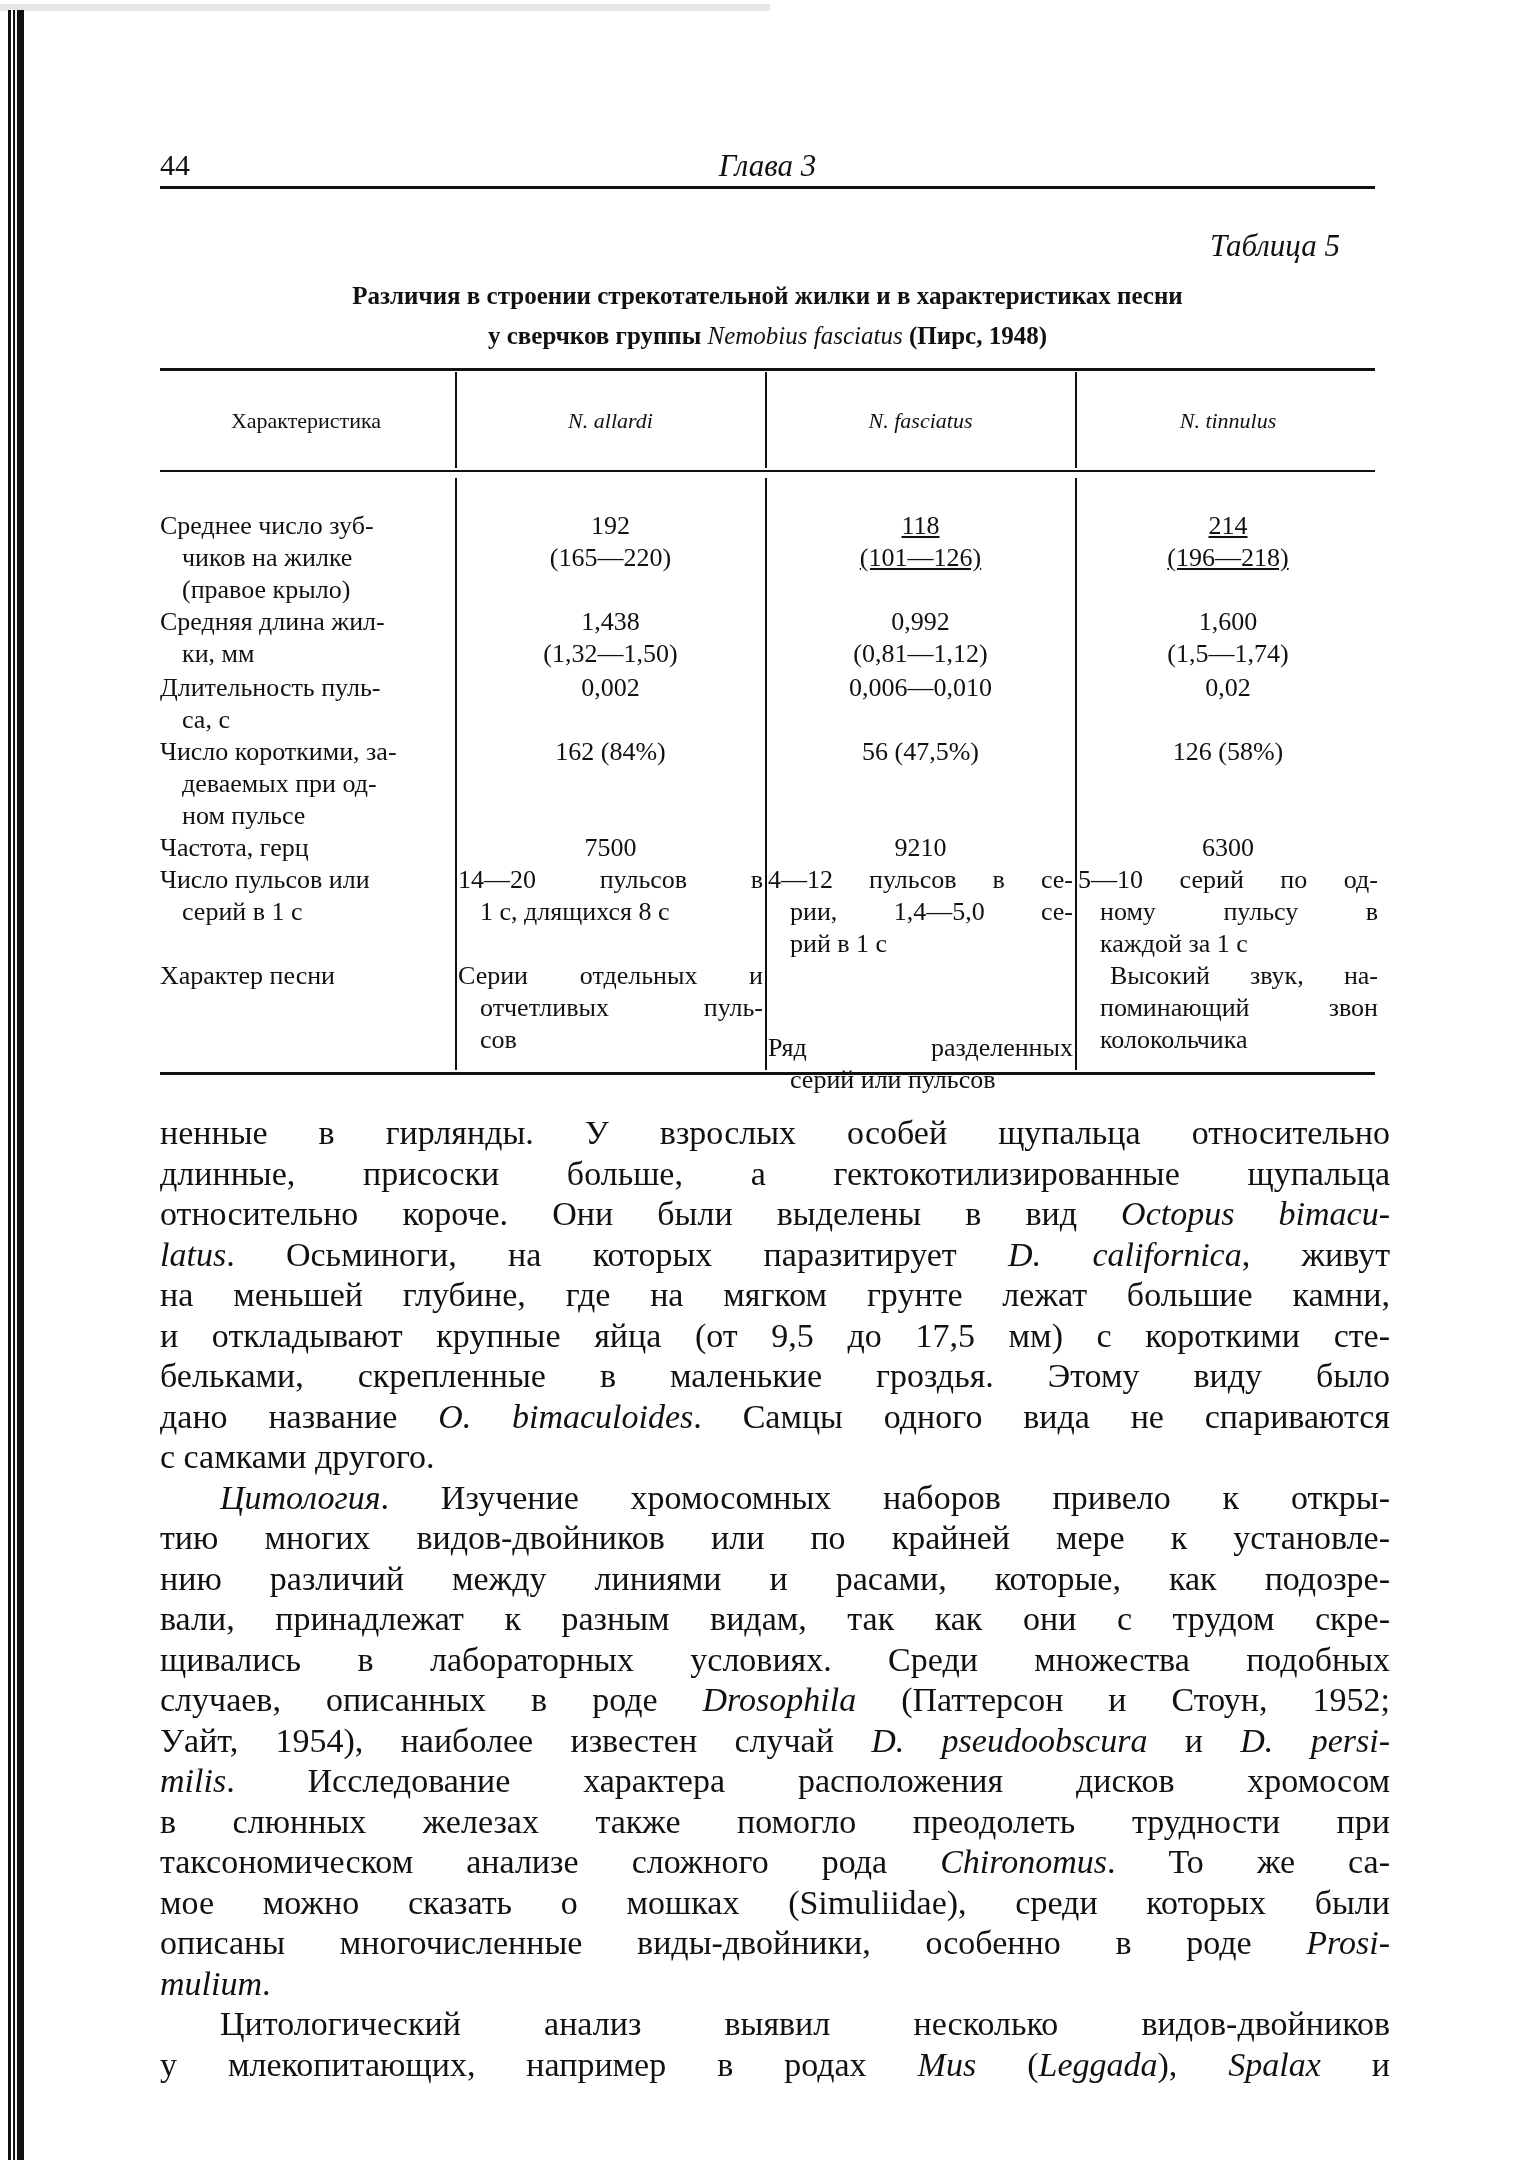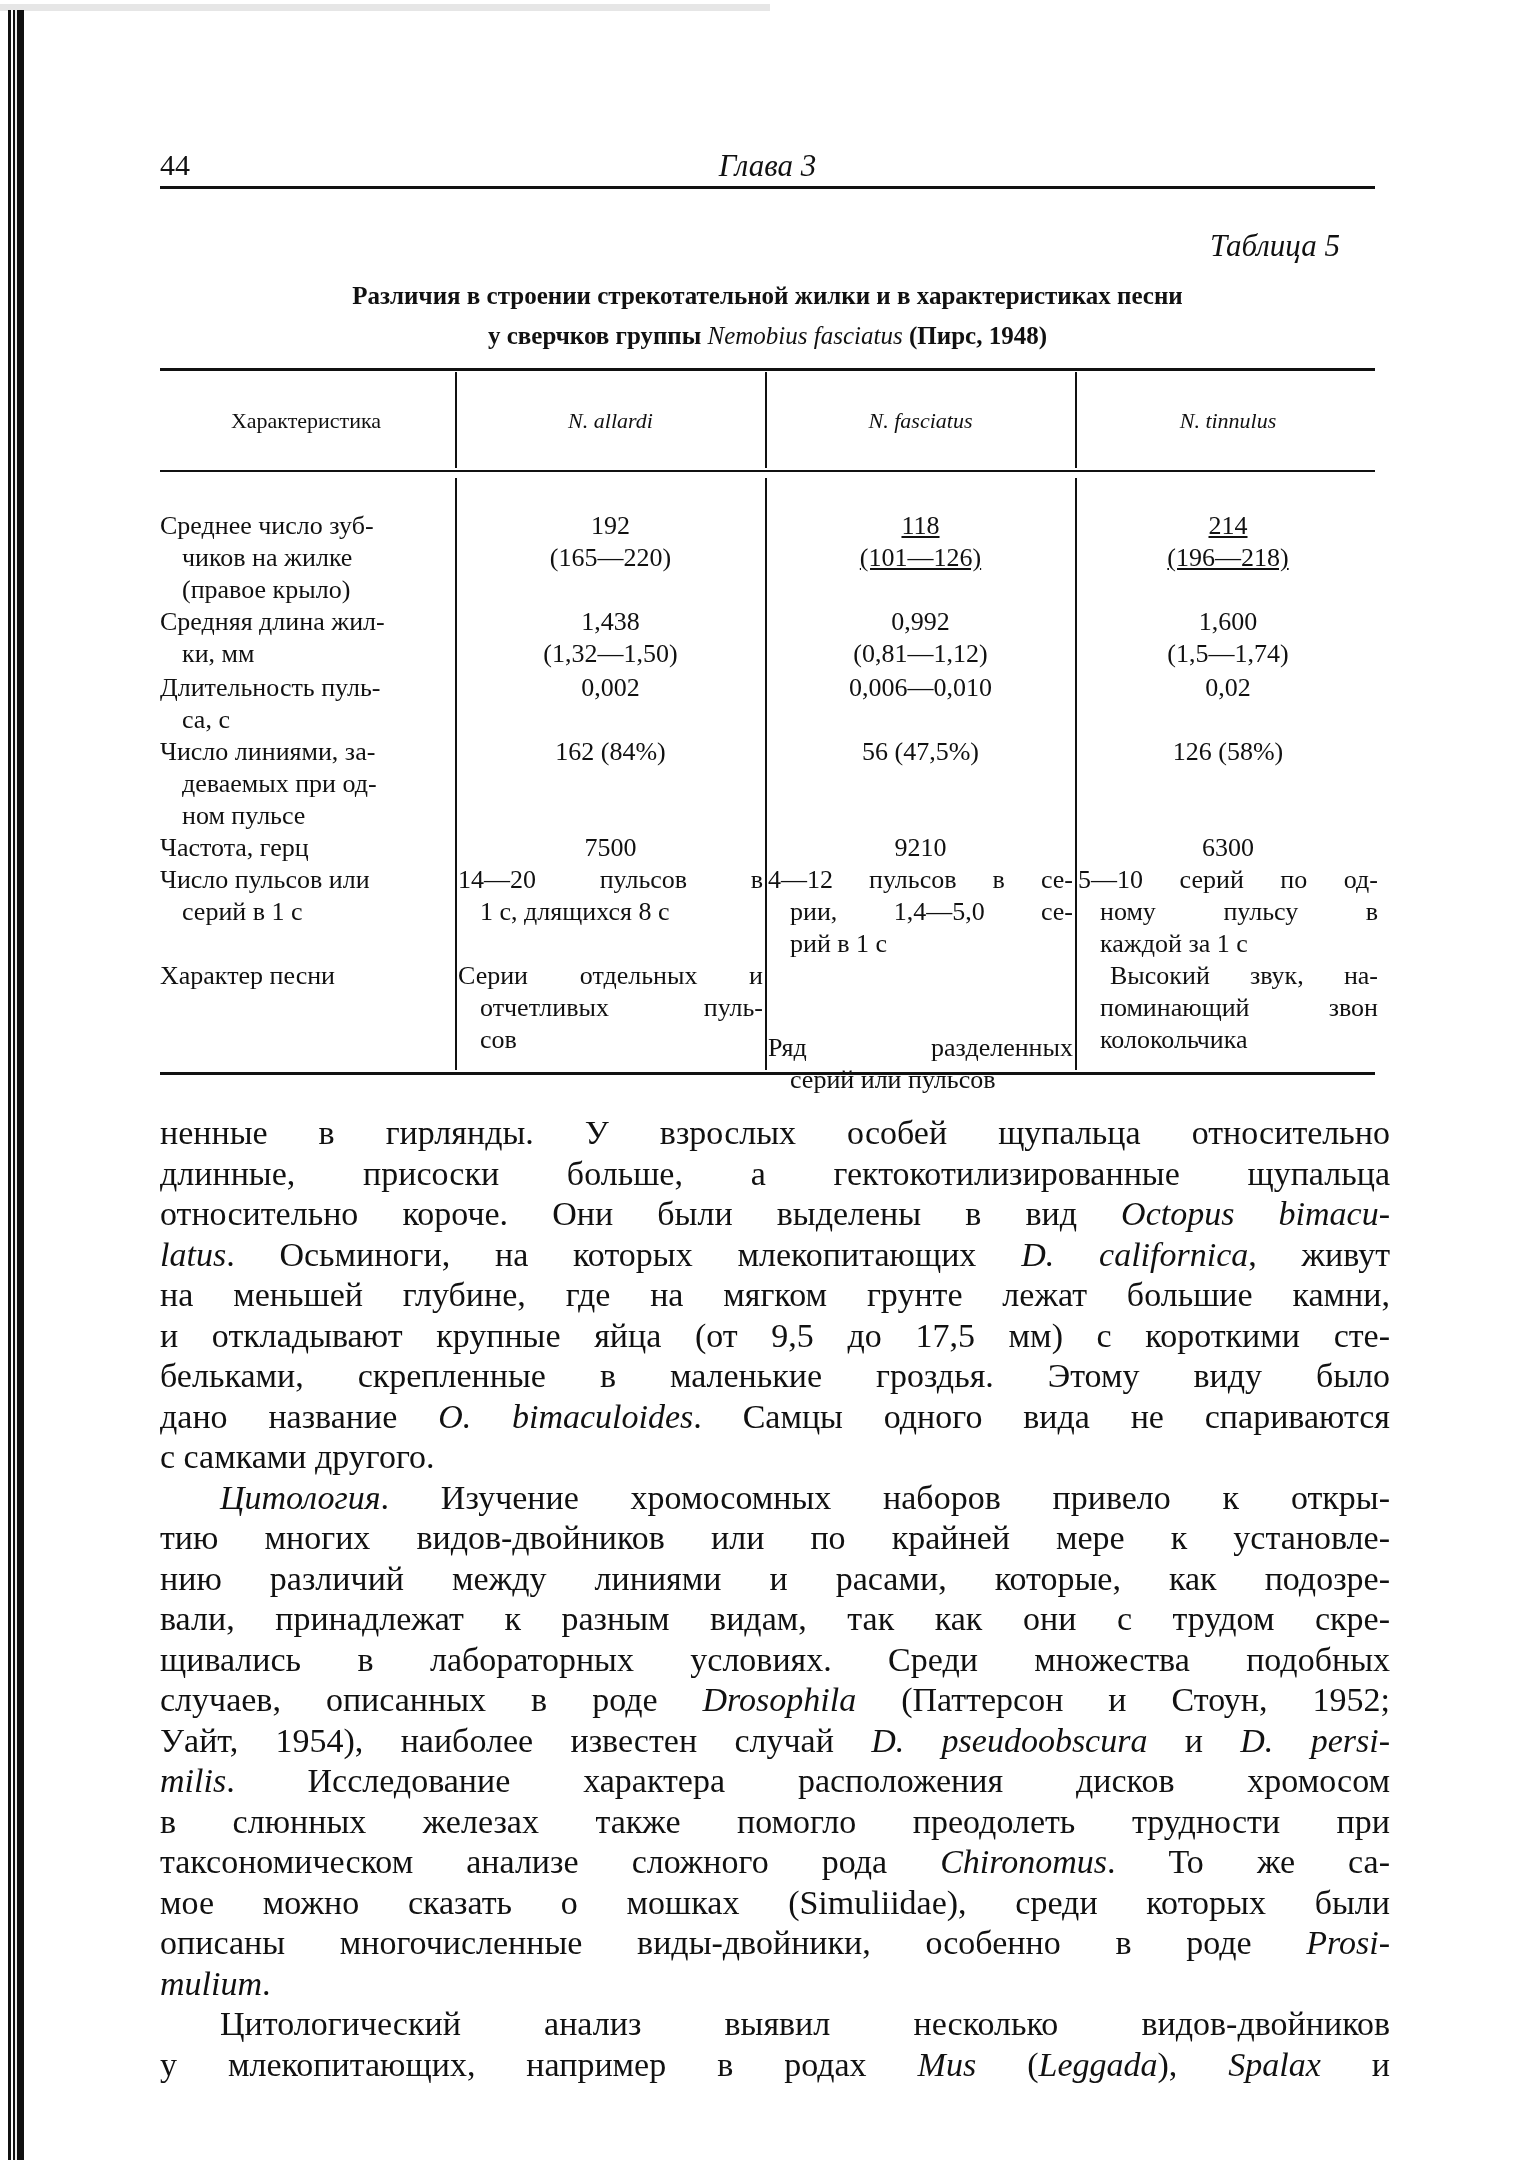--- a/index.html
+++ b/index.html
@@ -115,7 +115,7 @@
         <span class="ln" style="display: block;">0,02</span>
       </div>
       <div class="cell lbl" style="top: 736px;">
-        <span class="ln">Число линиями, за-</span>
+        <span class="ln">Число короткими, за-</span>
         <span class="ln ind">деваемых при од-</span>
         <span class="ln ind">ном пульсе</span>
       </div>

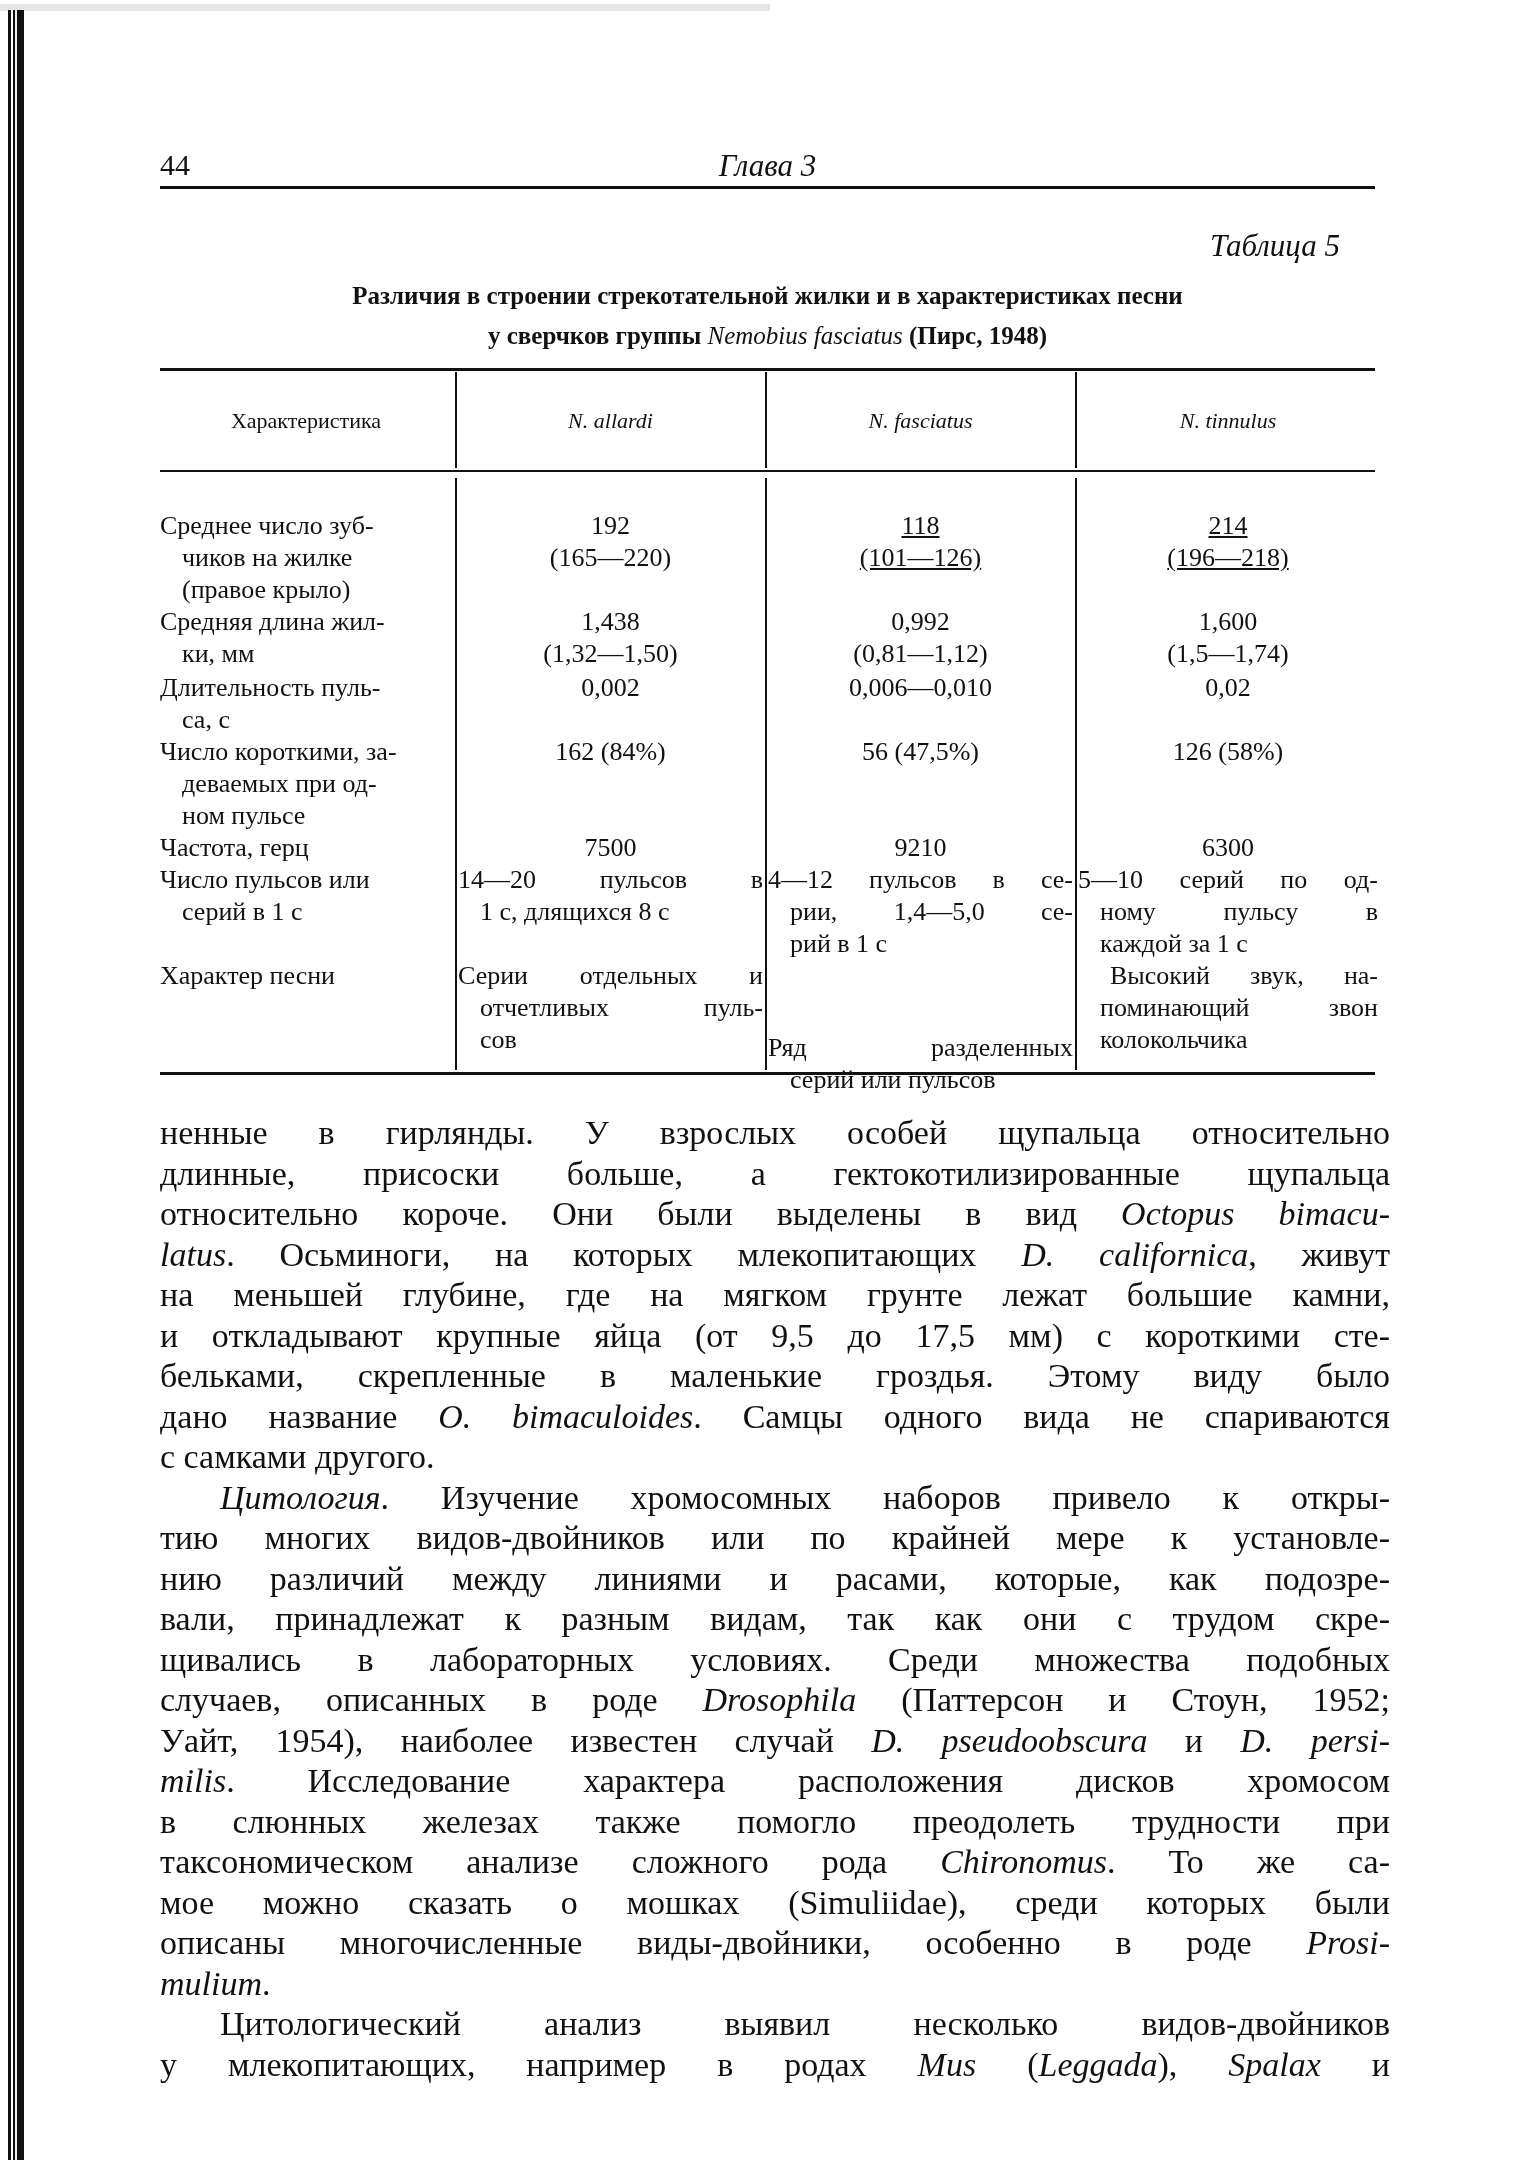--- a/index.html
+++ b/index.html
@@ -183,7 +183,7 @@
     <span class="ln"><span>ненные в гирлянды. У взрослых особей щупальца относительно</span></span>
     <span class="ln"><span>длинные, присоски больше, а гектокотилизированные щупальца</span></span>
     <span class="ln"><span>относительно короче. Они были выделены в вид </span><i>Octopus bimacu-</i></span>
-    <span class="ln"><i>latus</i><span>. Осьминоги, на которых млекопитающих </span><i>D. californica</i><span>, живут</span></span>
+    <span class="ln"><i>latus</i><span>. Осьминоги, на которых паразитирует </span><i>D. californica</i><span>, живут</span></span>
     <span class="ln"><span>на меньшей глубине, где на мягком грунте лежат большие камни,</span></span>
     <span class="ln"><span>и откладывают крупные яйца (от 9,5 до 17,5 мм) с короткими сте-</span></span>
     <span class="ln"><span>бельками, скрепленные в маленькие гроздья. Этому виду было</span></span>

